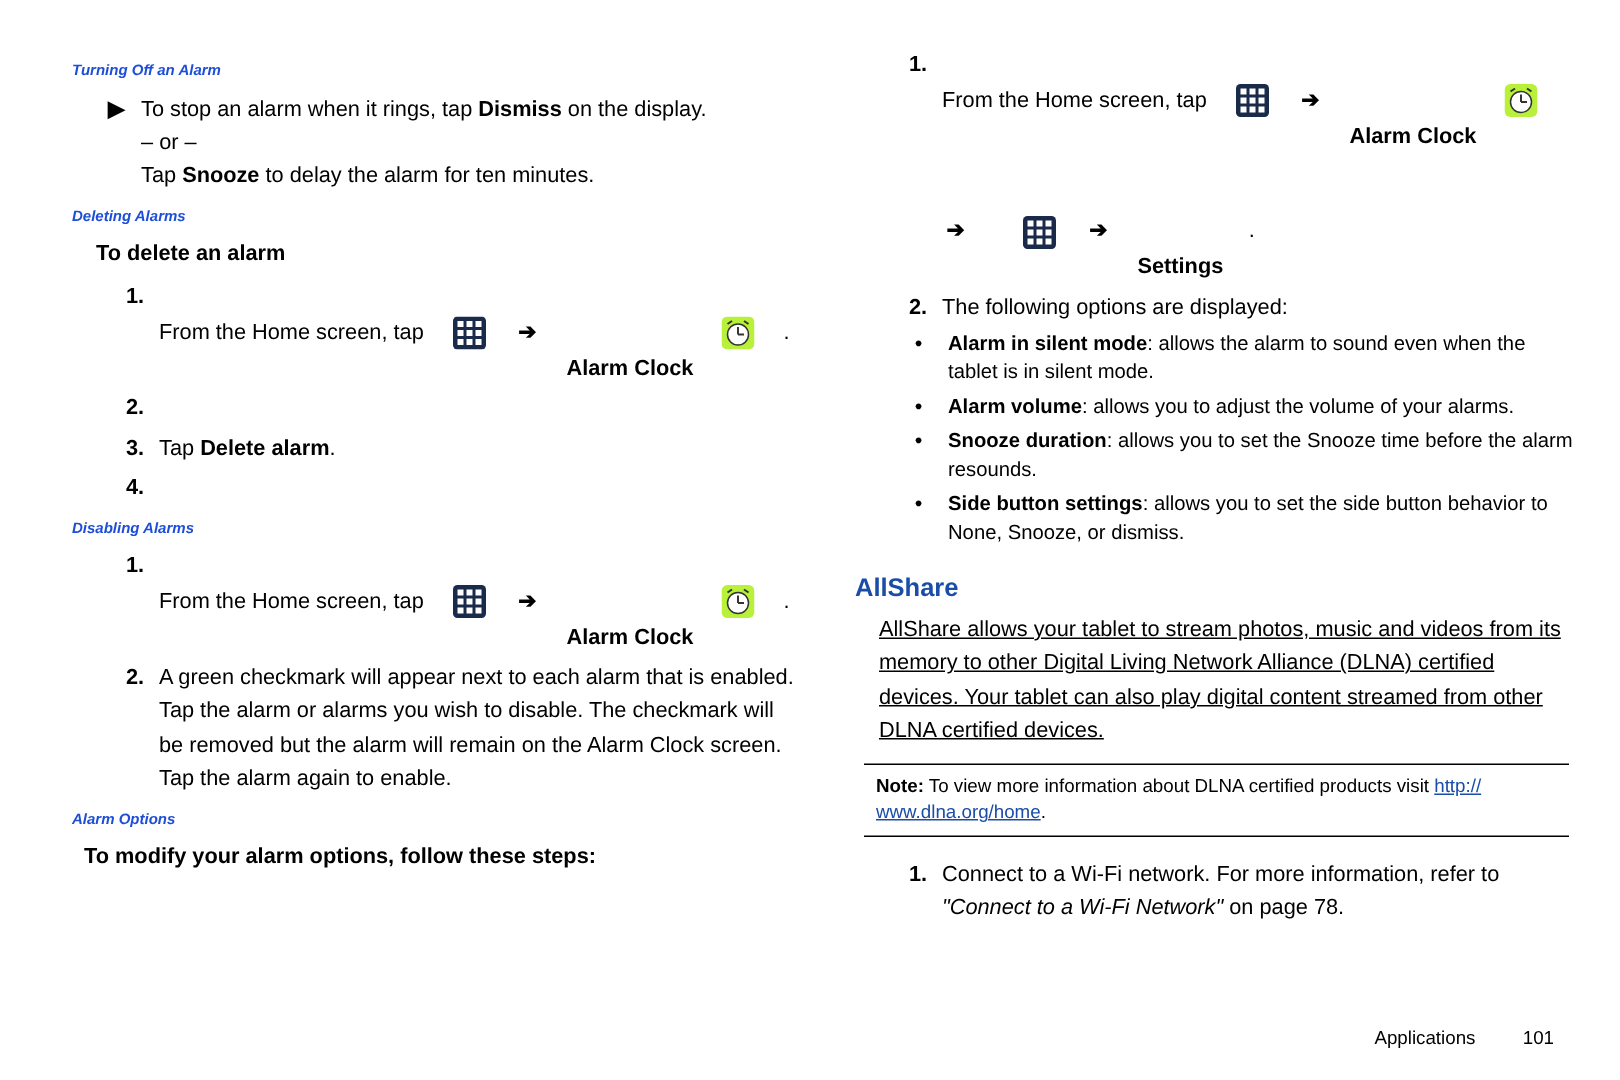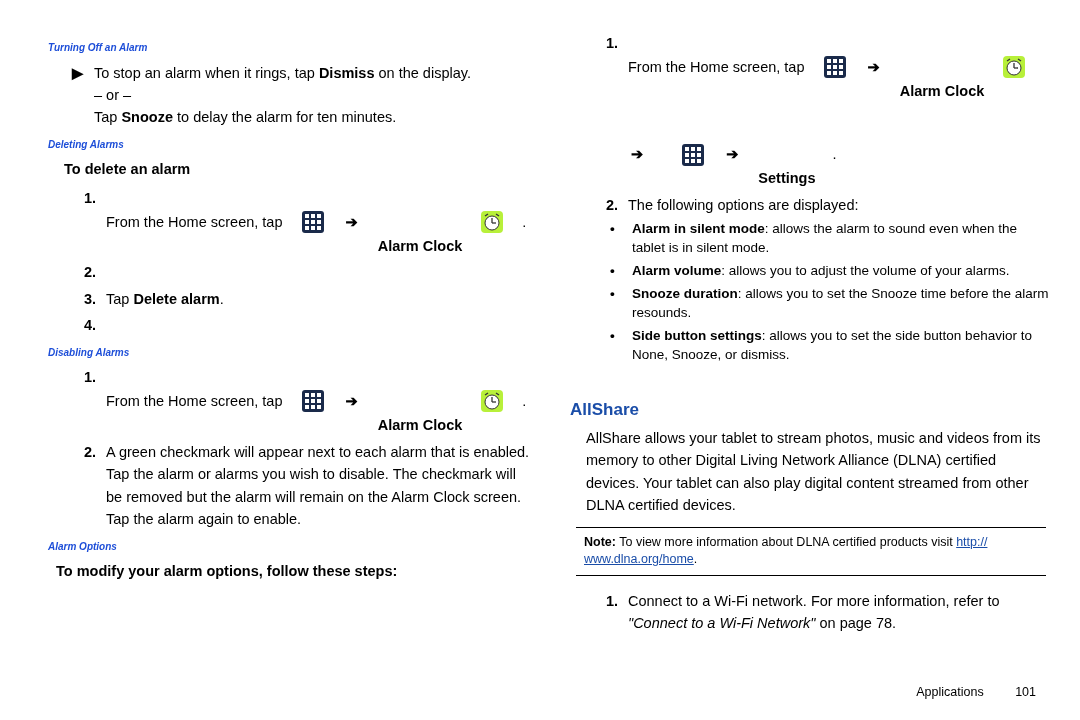--- a/index.html
+++ b/index.html
@@ -28,7 +28,7 @@
     font-weight: bold;
     color: #1a4da8;
     font-size: 17px;
-    margin: 32px 0 4px 0;
+    margin: 14px 0 4px 0;
   }
   .block { margin-bottom: 6px; font-weight: bold; }
   .bullet-row { display:flex; gap:8px; margin-bottom:4px; }

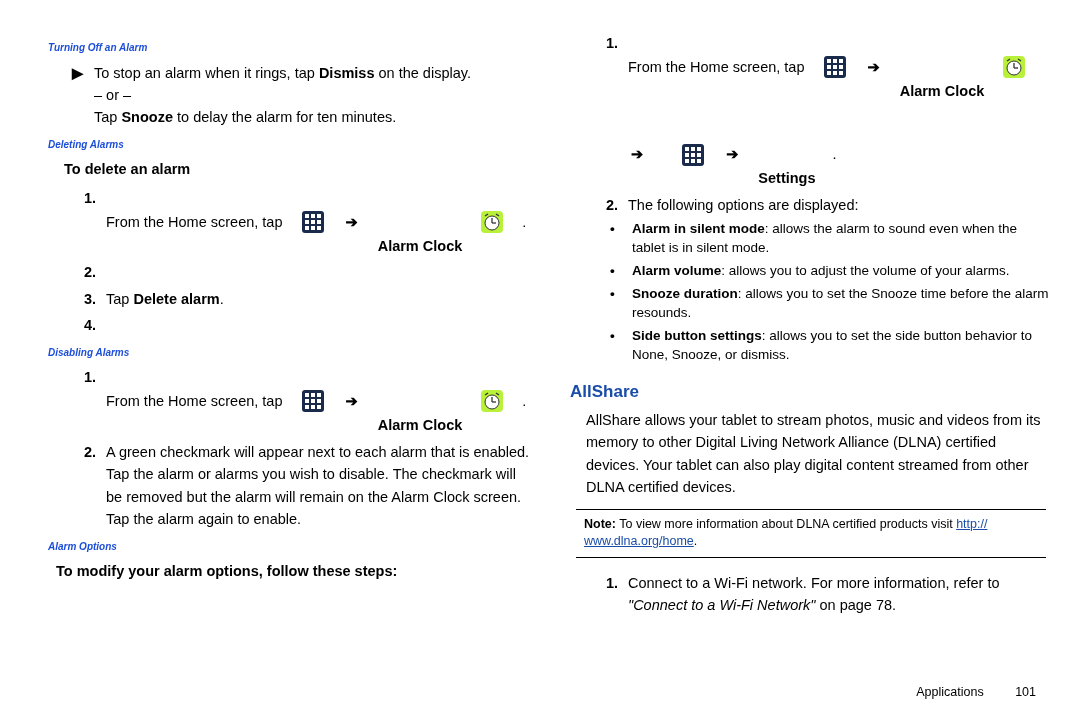--- a/index.html
+++ b/index.html
@@ -61,7 +61,7 @@
     line-height:1.4;
   }
   .notebox a { color:#1a4da8; text-decoration:underline; }
-  .para { margin: 4px 8px 10px 16px; }
+  .para { margin: 4px 8px 10px 16px; text-decoration: underline; }
   .step-line { display:flex; align-items:center; flex-wrap:wrap; gap:17px;text-align:center; }
   .nobreak { break-inside: avoid; }
 </style>

